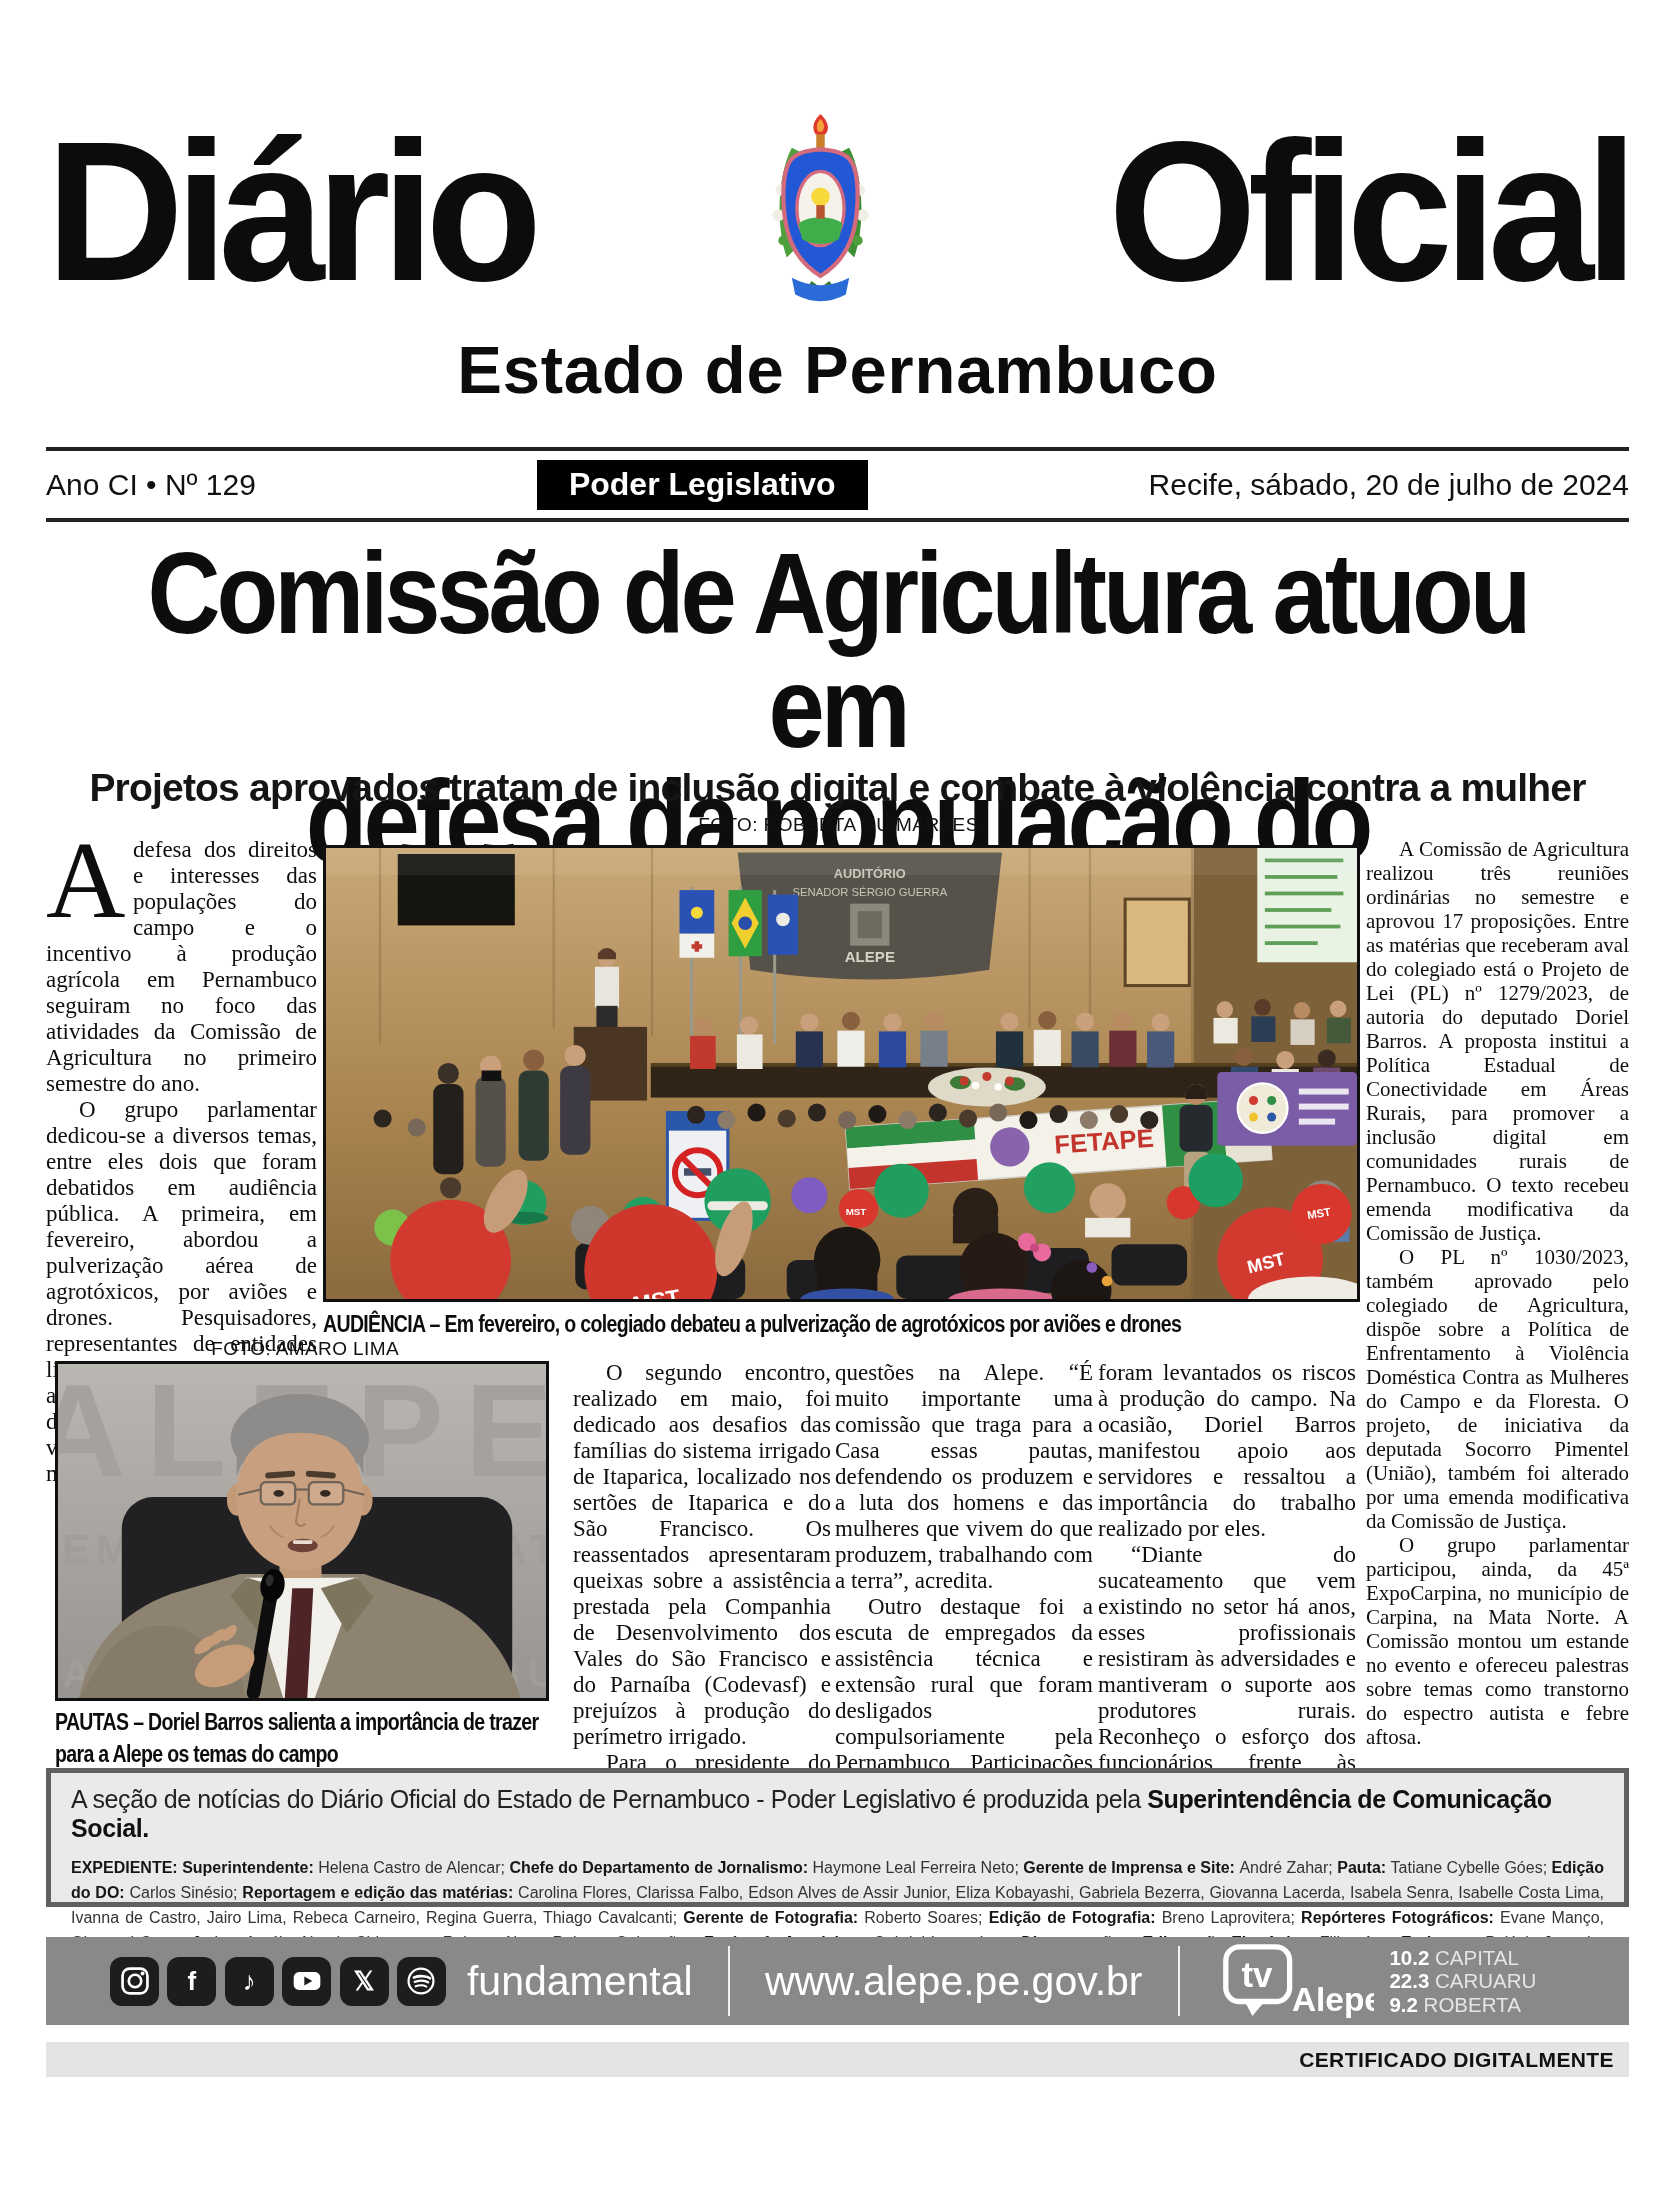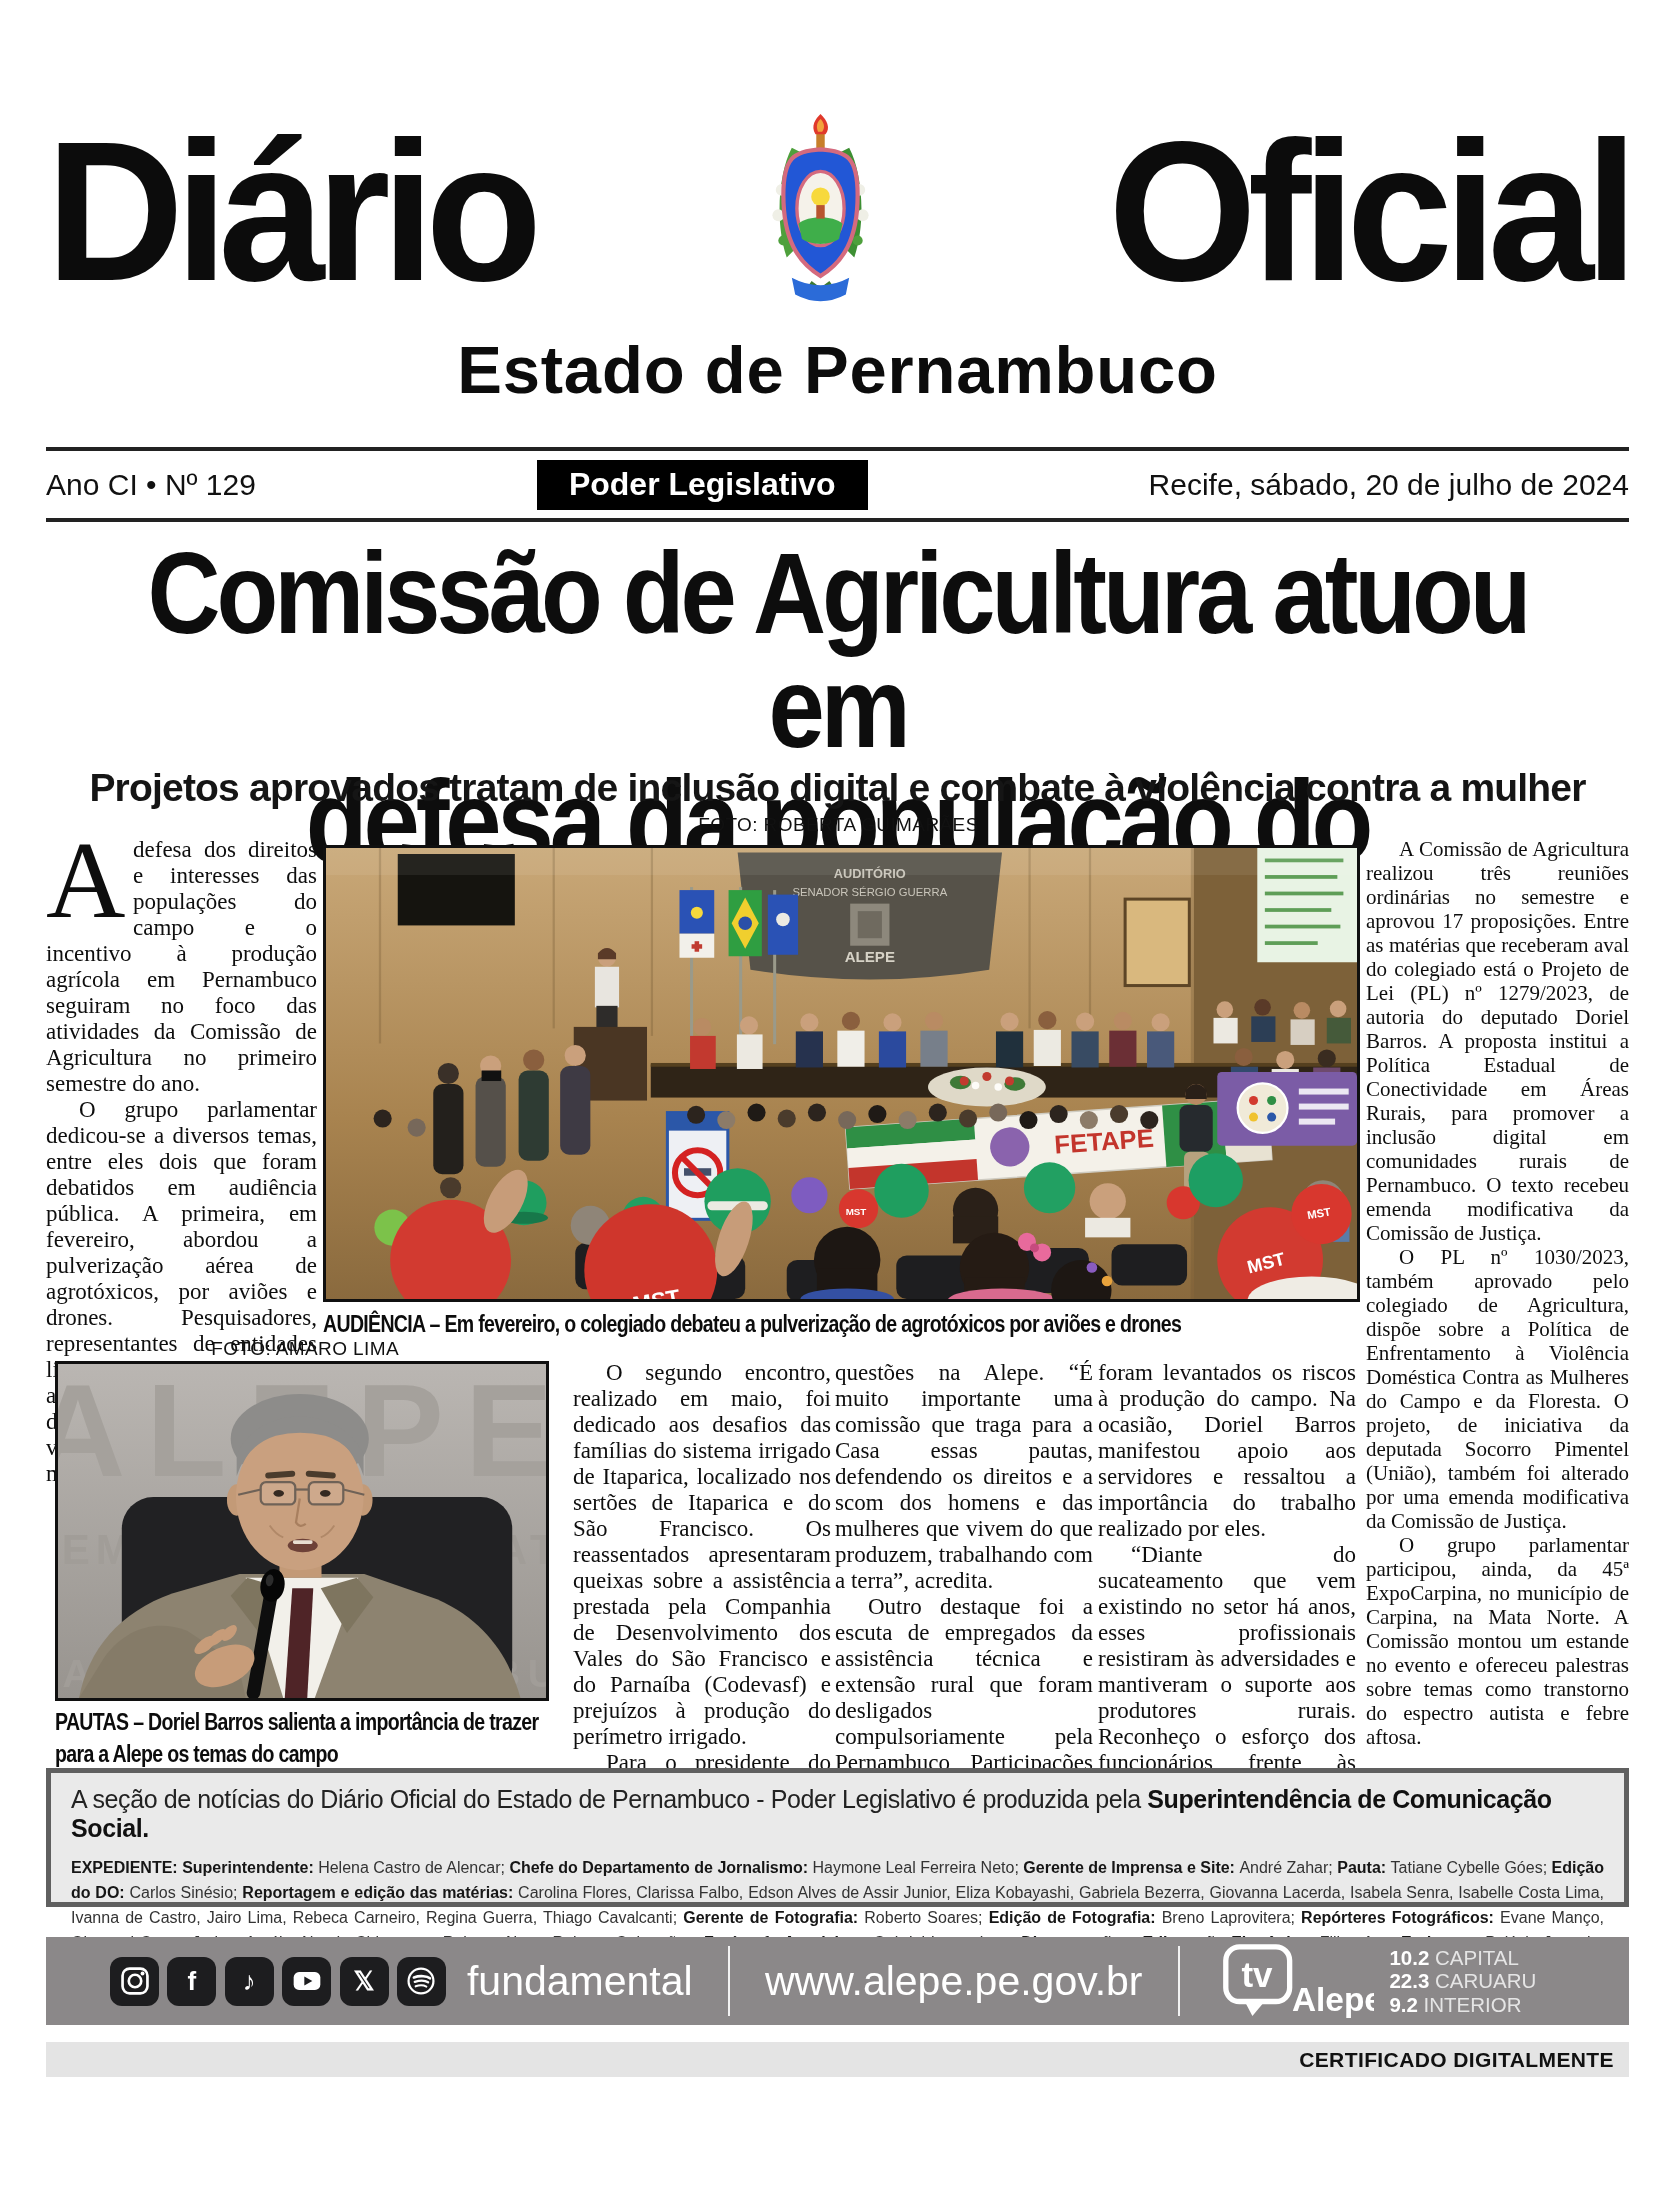--- a/index.html
+++ b/index.html
@@ -438,7 +438,7 @@
     <p class="ind cont">Para o presidente do colegiado, deputado Doriel Barros (PT), é fundamental realizar o debate sobre essas</p>
   </div>
   <div class="abs body-text col3">
-    <p>questões na Alepe. “É muito importante uma comissão que traga para a Casa essas pautas, defendendo os direitos e a scom dos homens e das mulheres que vivem do que produzem, trabalhando com a terra”, acredita.</p>
+    <p>questões na Alepe. “É muito importante uma comissão que traga para a Casa essas pautas, defendendo os produzem e a luta dos homens e das mulheres que vivem do que produzem, trabalhando com a terra”, acredita.</p>
     <p class="ind cont">Outro destaque foi a escuta de empregados da assistência técnica e extensão rural que foram desligados compulsoriamente pela Pernambuco Participações e Investimentos S/A (Perpart). Além dos direitos dos trabalhadores dispensados,</p>
   </div>
   <div class="abs body-text col4">

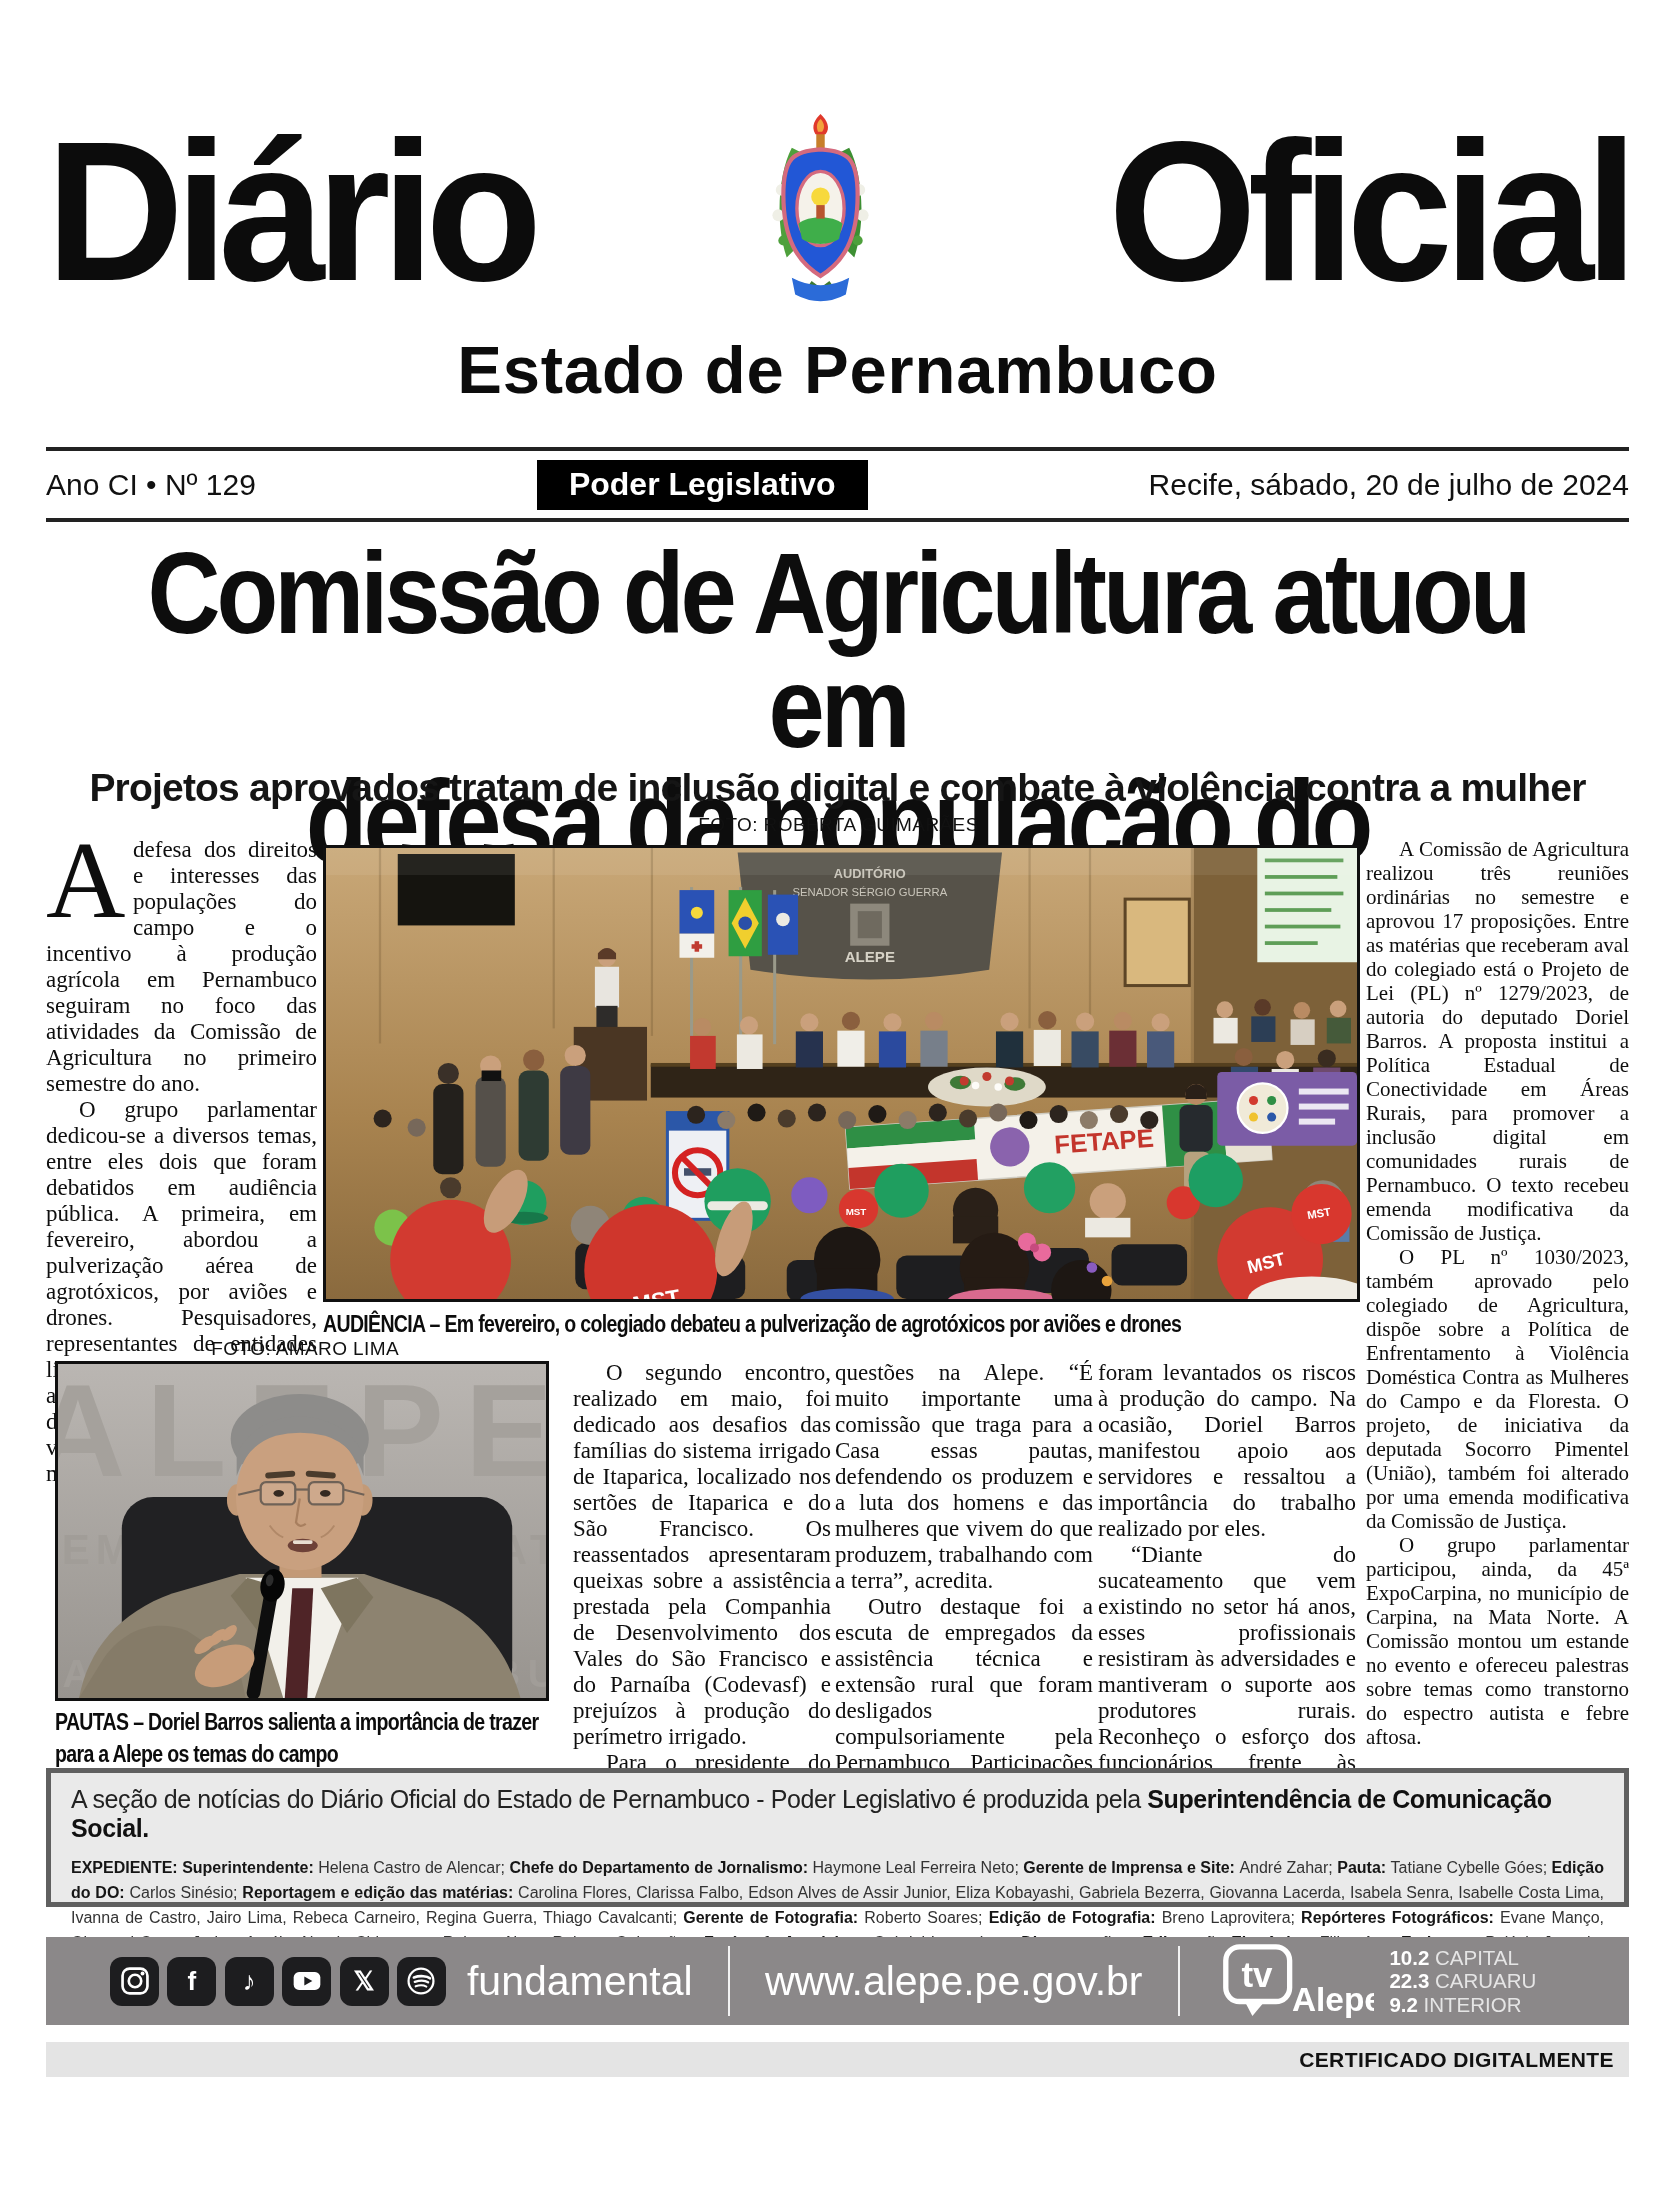--- a/index.html
+++ b/index.html
@@ -499,7 +499,7 @@
     <span class="channels">
       <div><span class="num">10.2</span> <span class="nm">CAPITAL</span></div>
       <div><span class="num">22.3</span> <span class="nm">CARUARU</span></div>
-      <div><span class="num">9.2</span> <span class="nm">INTERIOR</span></div>
+      <div><span class="num">9.2</span> <span class="nm">ROBERTA</span></div>
     </span>
   </div>
 

